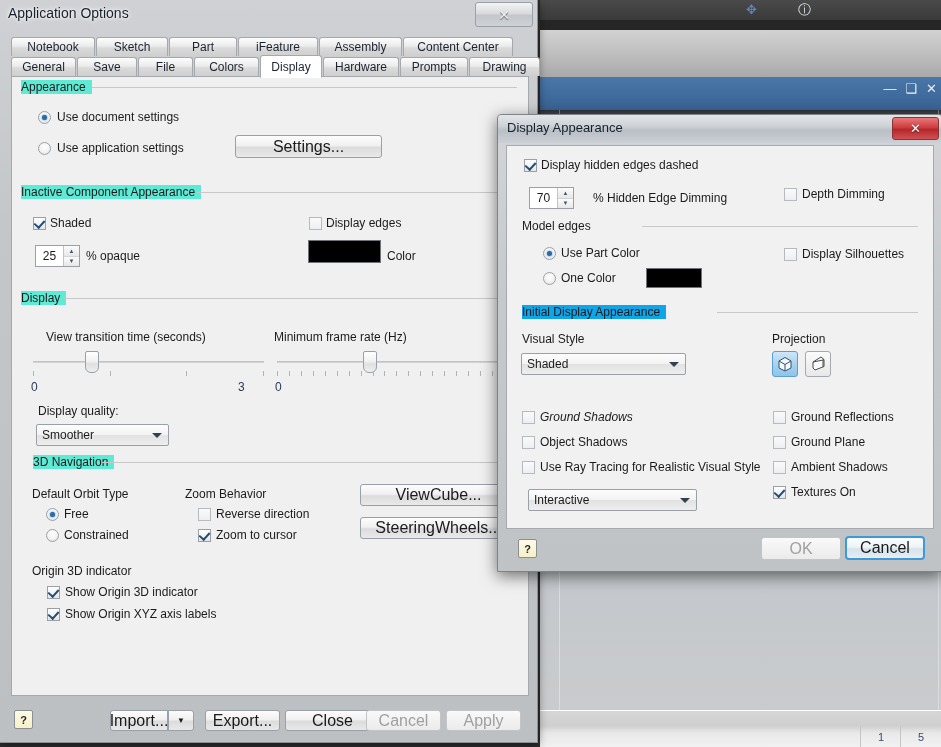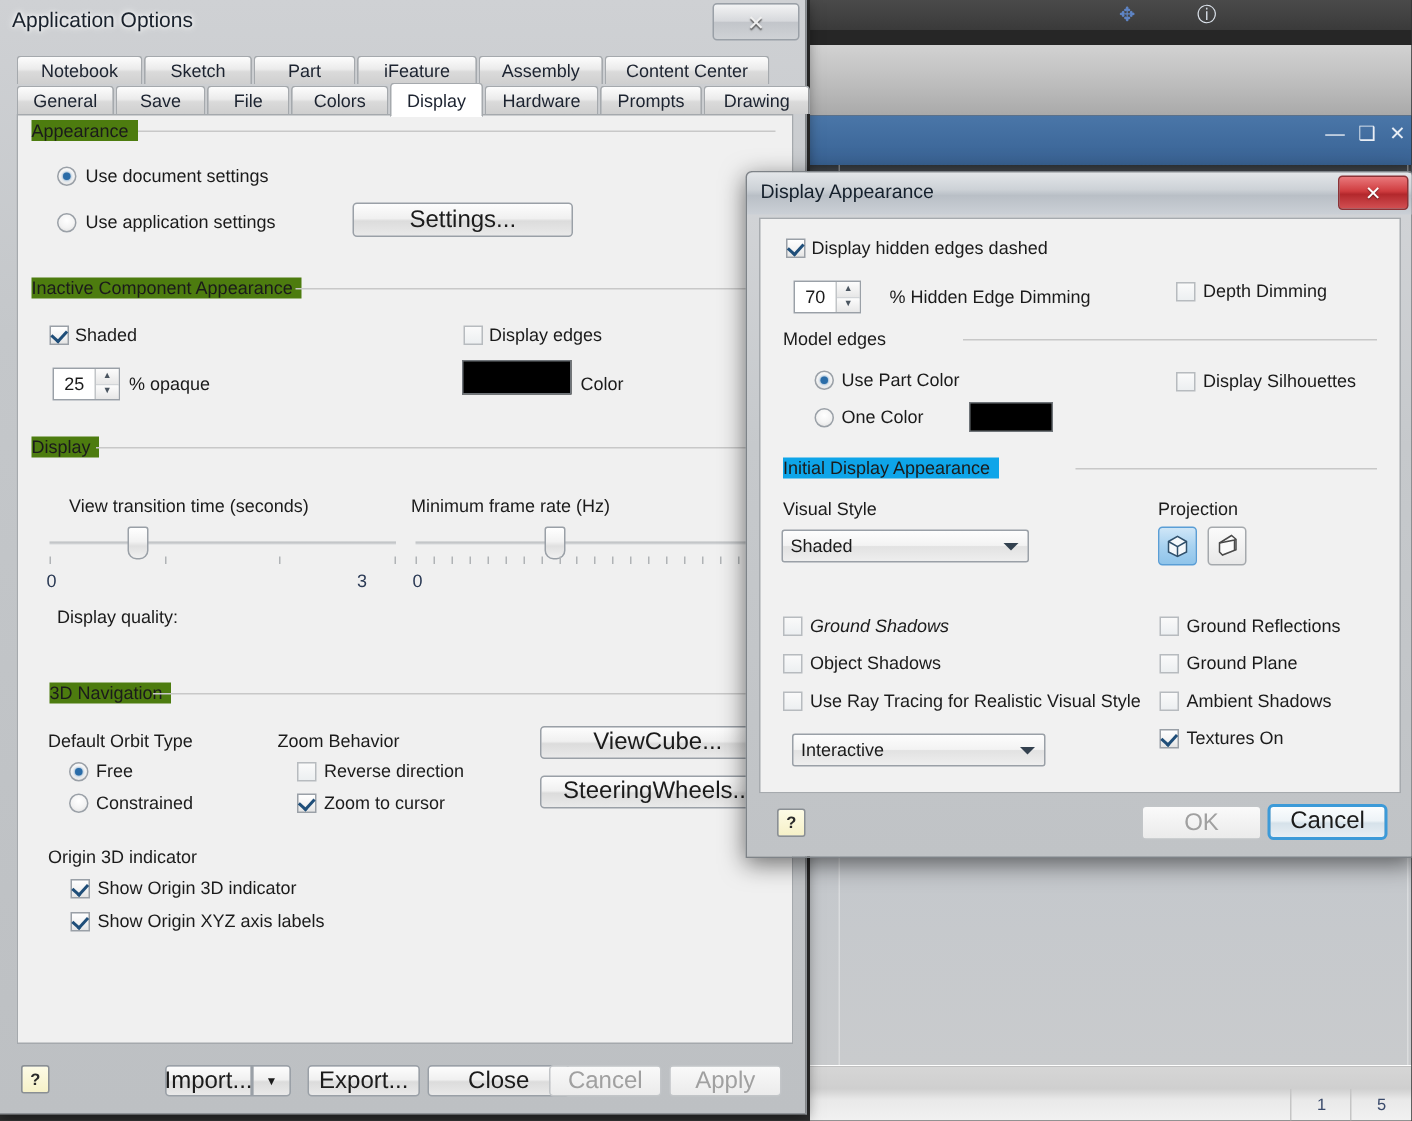--- a/index.html
+++ b/index.html
@@ -65,7 +65,7 @@
   .tabs-body{position:absolute;left:11px;top:76px;width:516px;height:618px;background:#f0f0f0;border:1px solid #a5a9ad;}
 
   
-  .grp-label{position:absolute;font-size:12px;color:#1b1b1b;background:#4d7c0f;padding-right:6px;}
+  .grp-label{position:absolute;font-size:12px;color:#1b1b1b;background:#5eead4;padding-right:6px;}
   .grp-line{position:absolute;height:1px;background:#c8c8c8;}
 
   .lbl{position:absolute;font-size:12px;color:#1b1b1b;white-space:nowrap;}

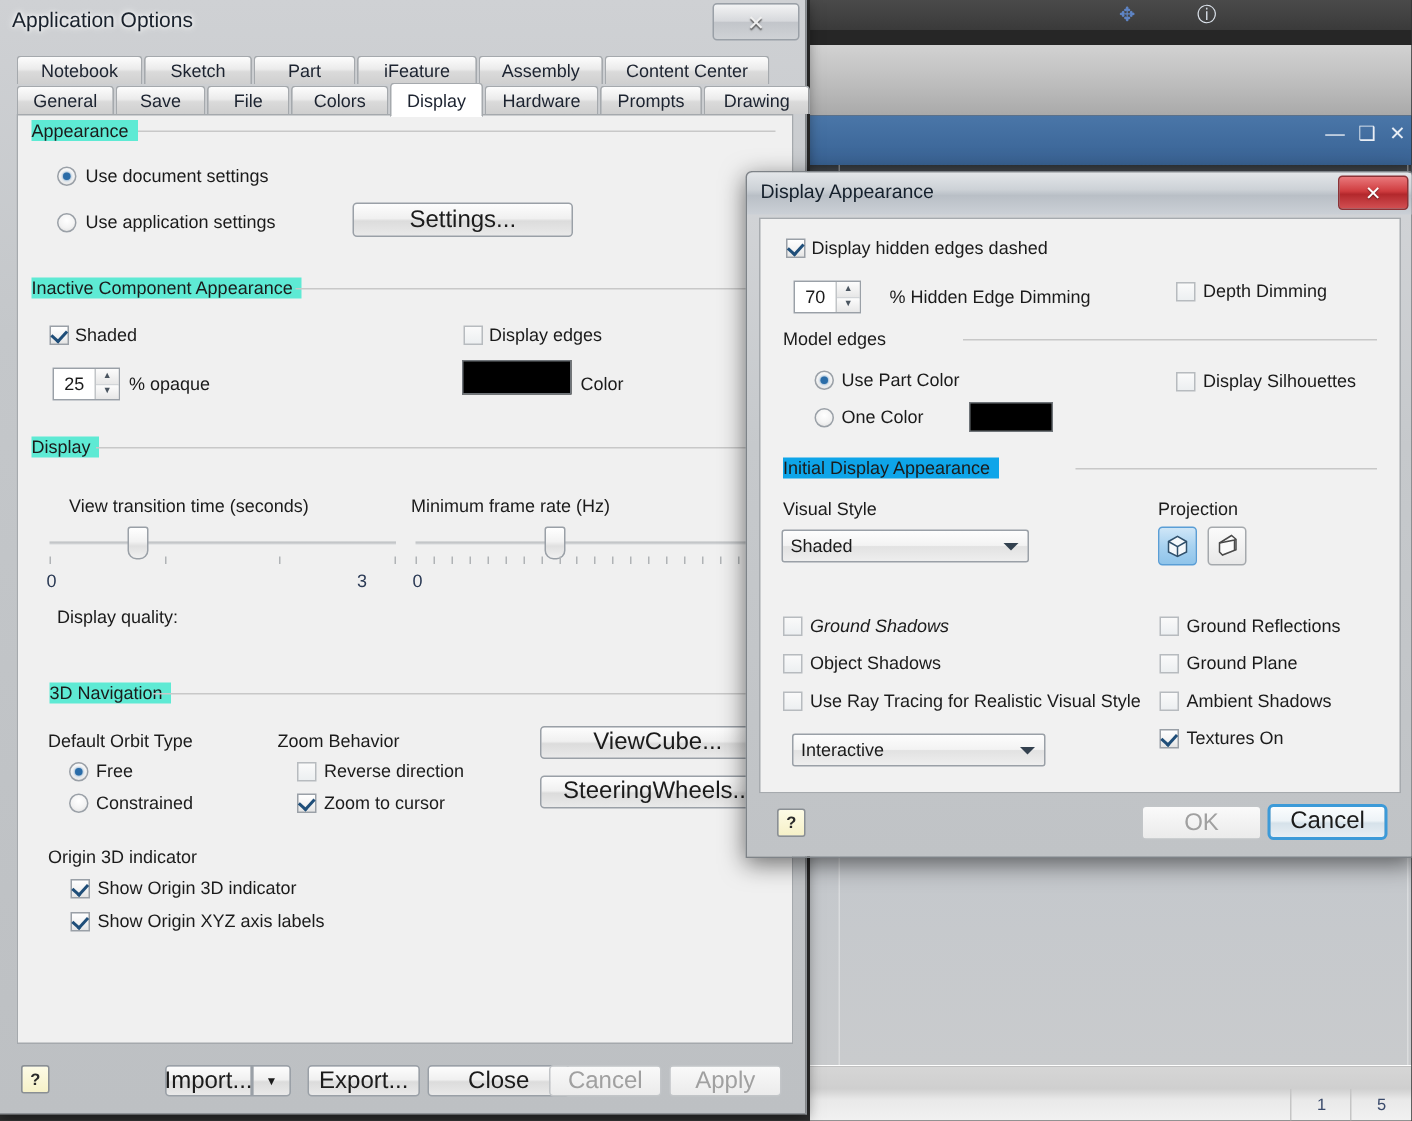--- a/index.html
+++ b/index.html
@@ -289,6 +289,10 @@
     <div class="sl-max" style="left:491px;top:303px;">20</div>
 
     <div class="lbl" style="left:26px;top:327px;">Display quality:</div>
+    <div class="combo" style="left:24px;top:347px;width:133px;">
+      <span>Smoother</span>
+      <span class="arw"></span>
+    </div>
 
     <div class="grp-label" style="left:21px;top:378px;">3D Navigation</div>
     <div class="grp-line" style="left:90px;top:385px;width:415px;"></div>

